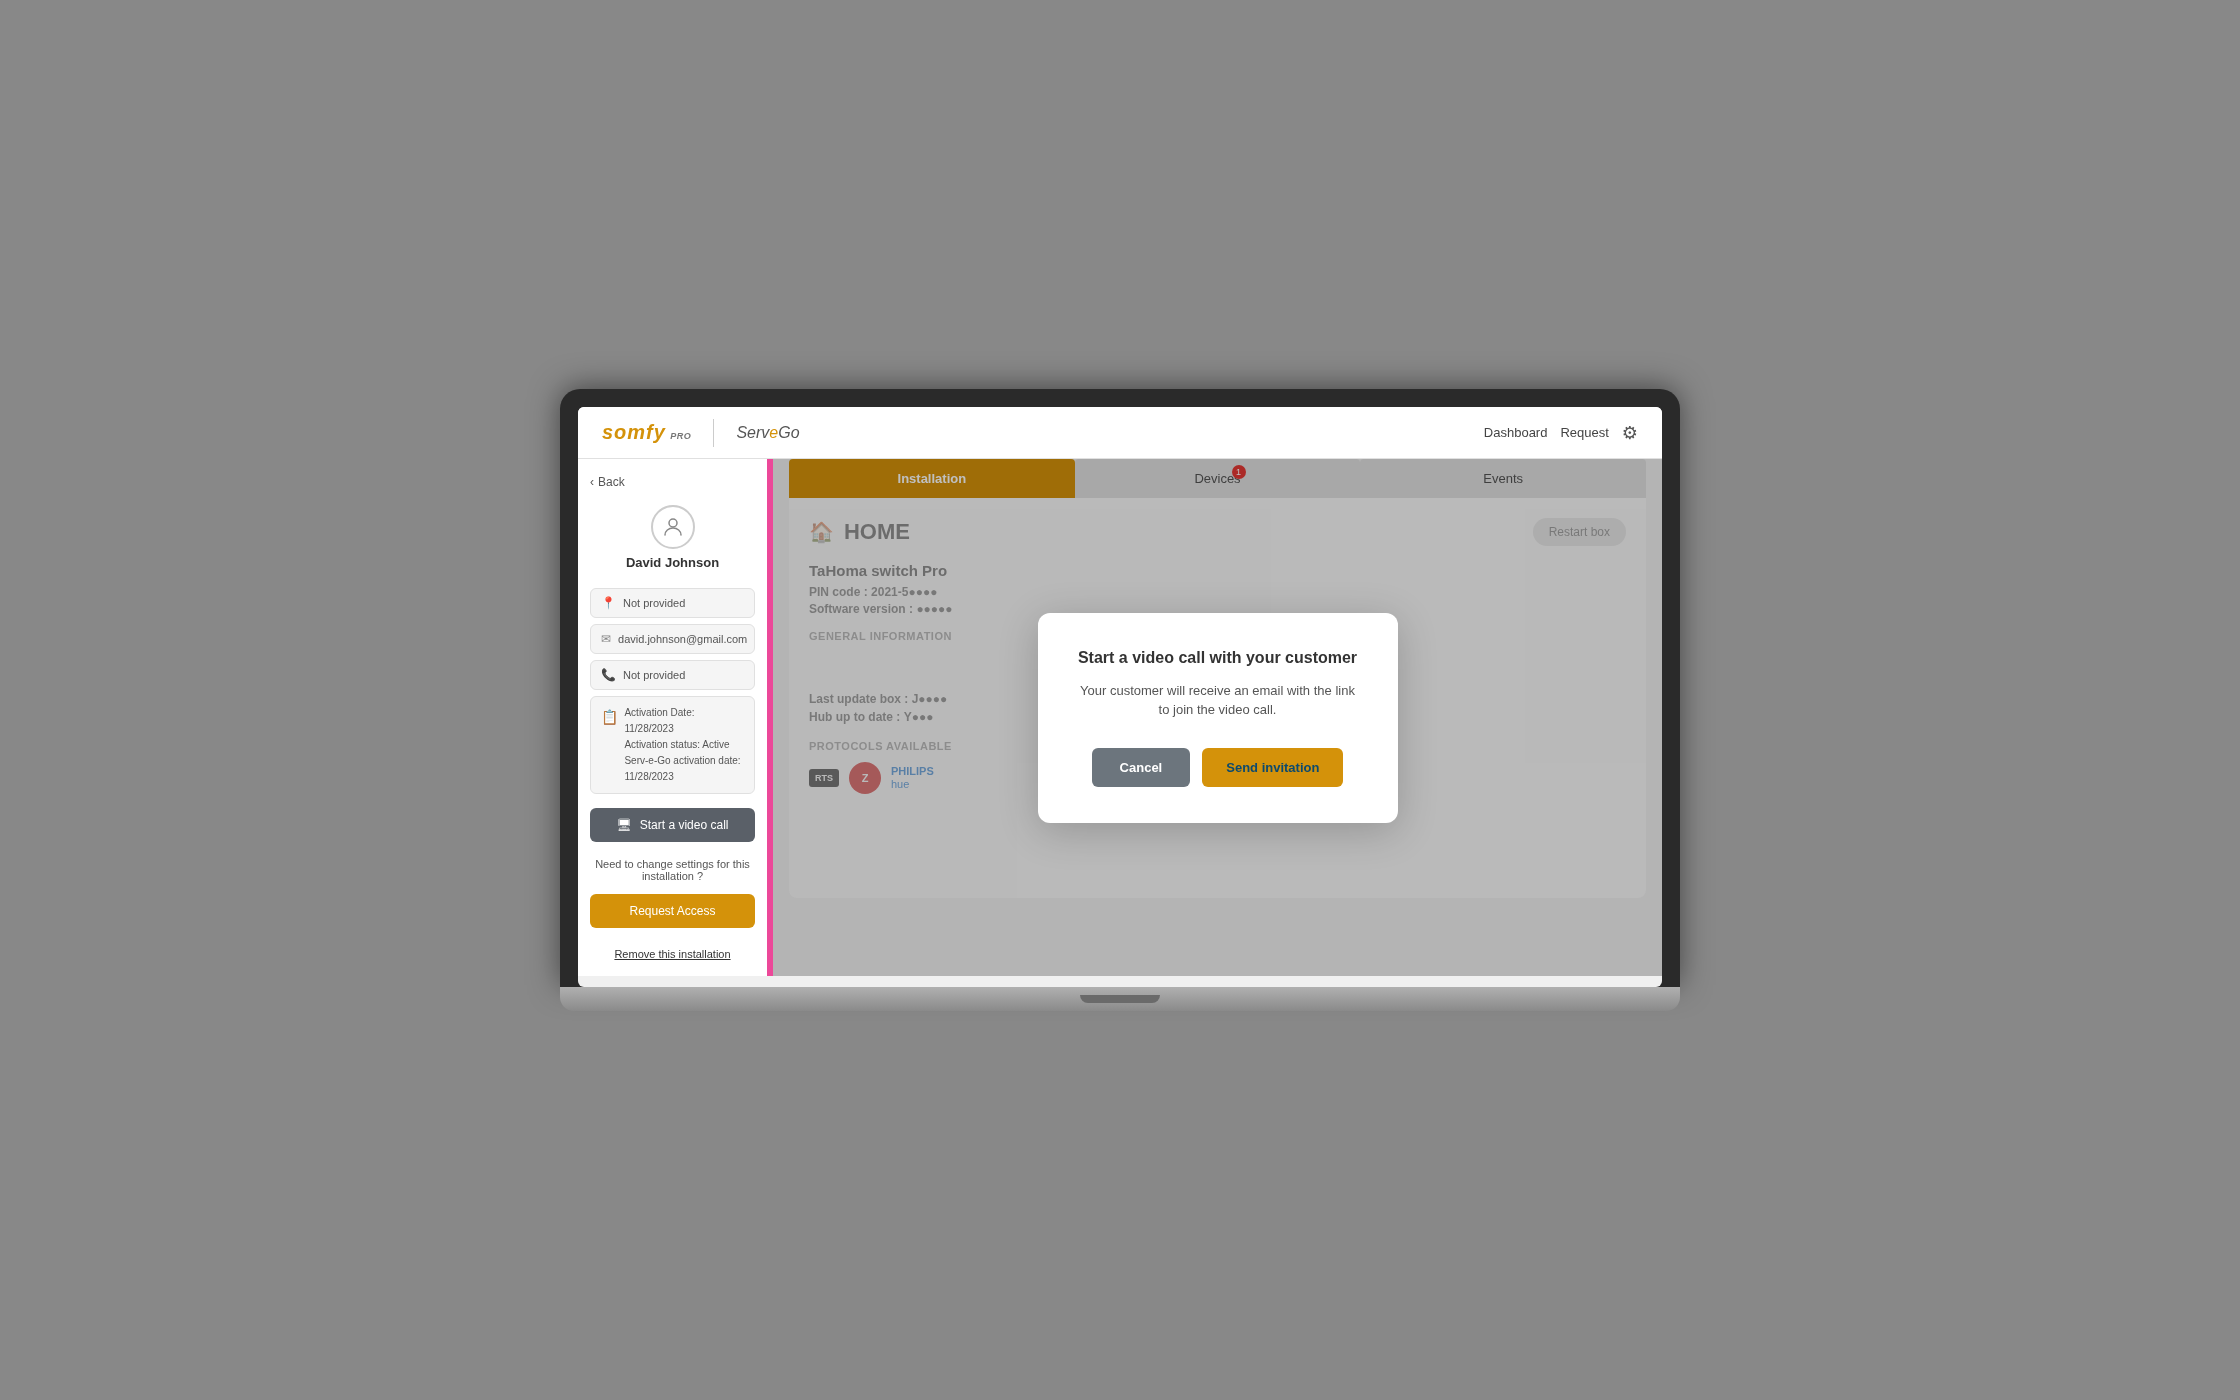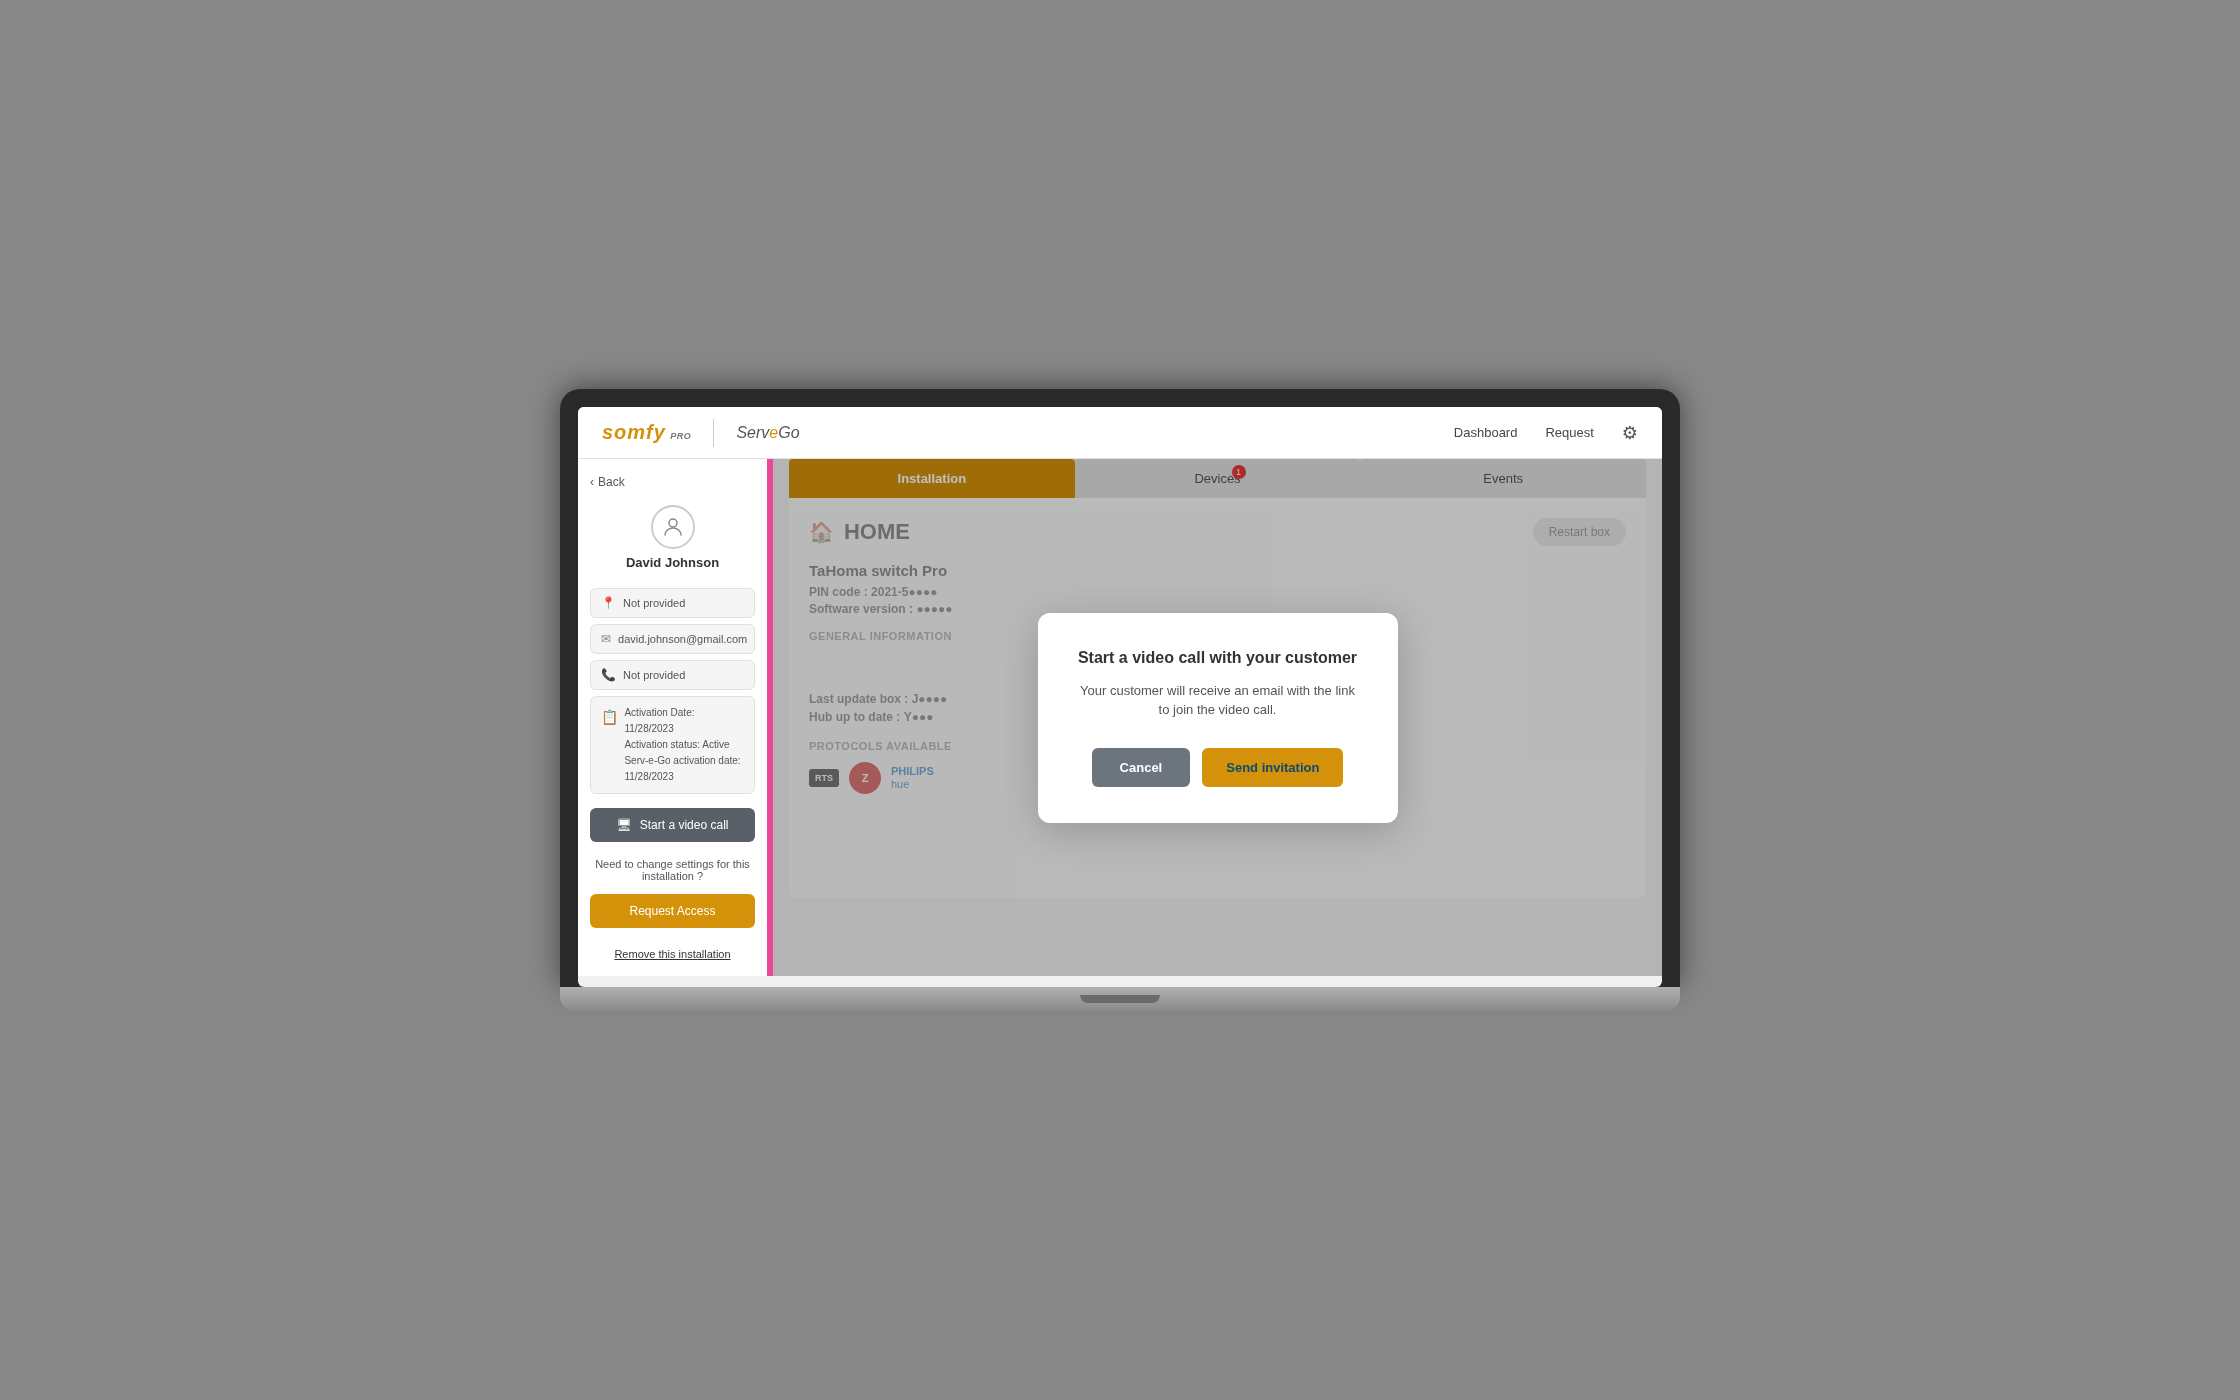--- a/index.html
+++ b/index.html
@@ -98,7 +98,7 @@
       margin-left: auto;
       display: flex;
       align-items: center;
-      gap: 28px;
+      gap: 13px;
     }
     .nav-link {
       font-size: 13px;

